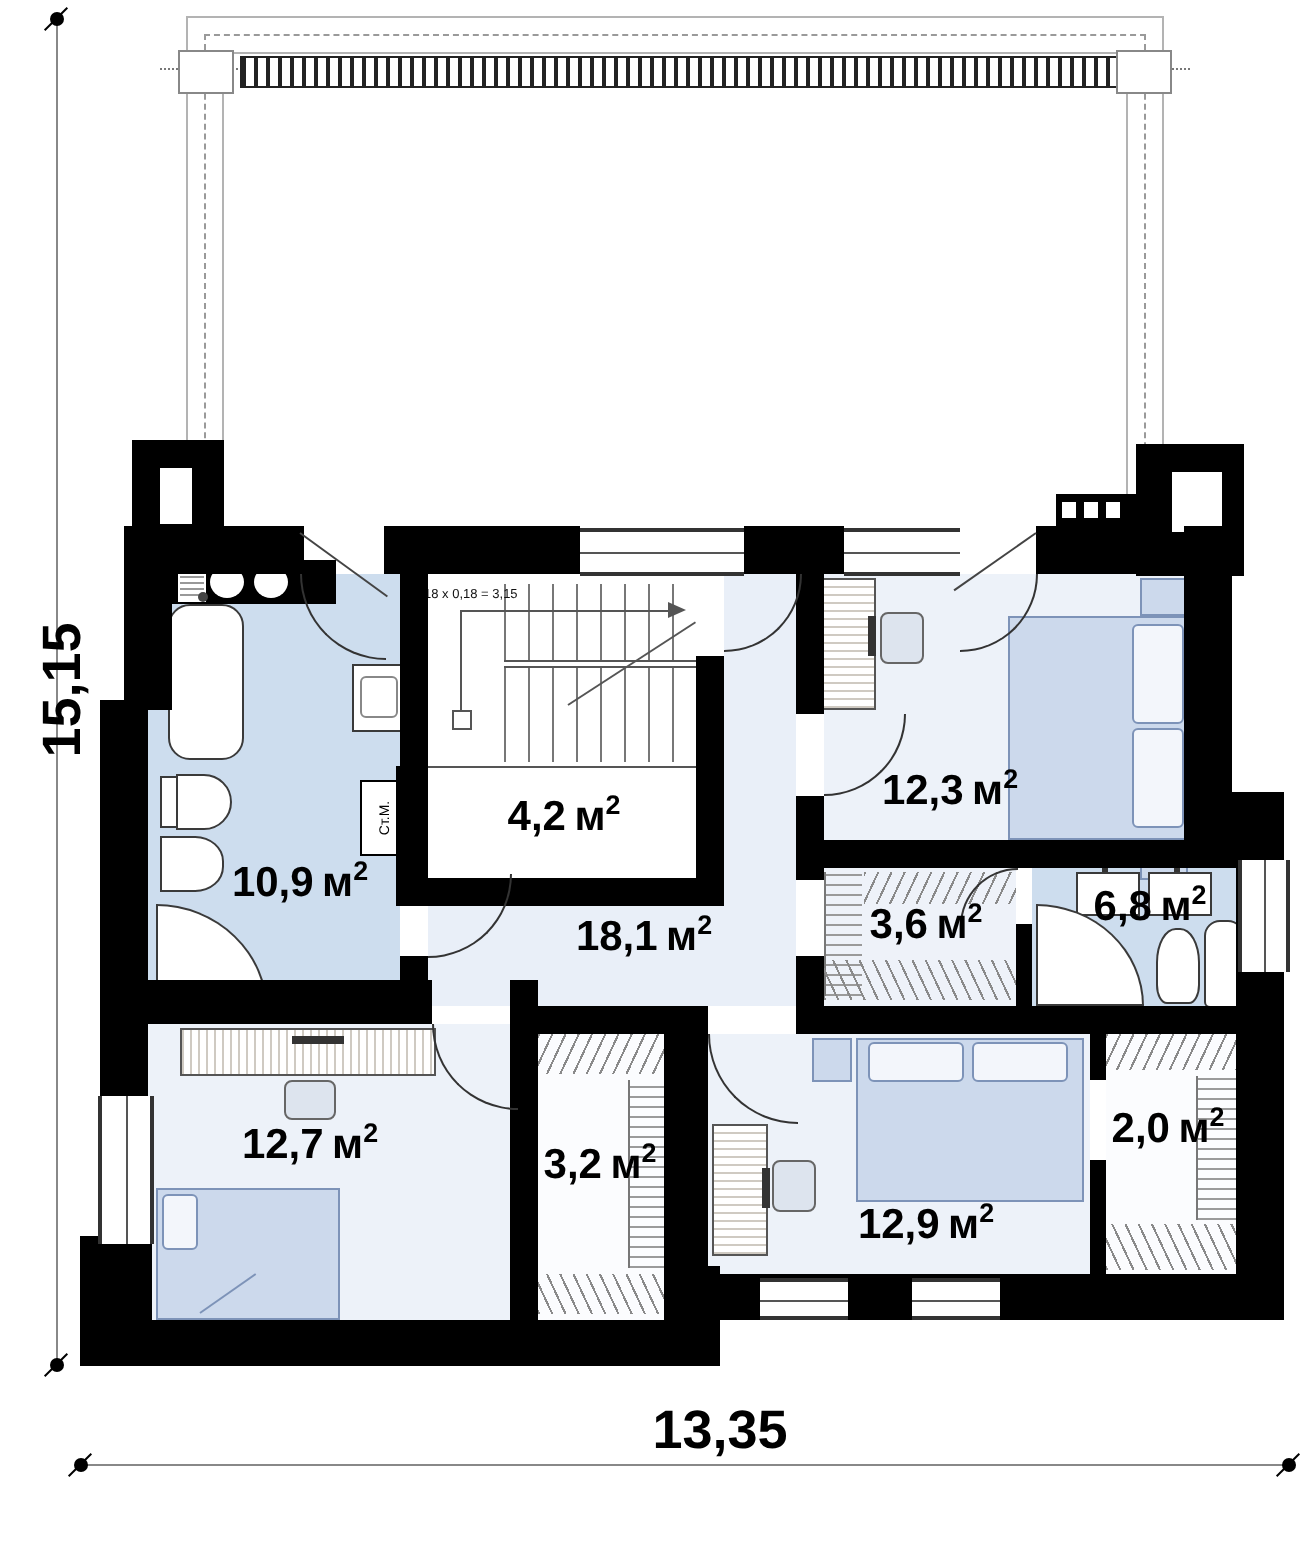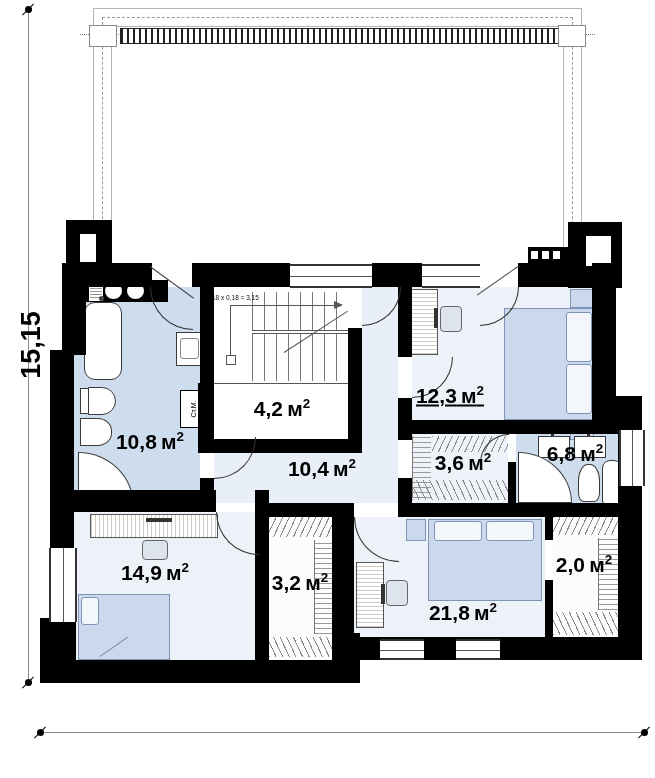--- a/index.html
+++ b/index.html
@@ -201,7 +201,7 @@
   <div class="rlabel" style="left:150px;top:441px;"><span>10,8</span> <span>м</span><sup>2</sup></div>
   <div class="rlabel" style="left:282px;top:408px;"><span>4,2</span> <span>м</span><sup>2</sup></div>
   <div class="rlabel" style="left:322px;top:468px;"><span>10,4</span> <span>м</span><sup>2</sup></div>
-  <div class="rlabel" style="left:450px;top:395px;text-decoration:underline;"><span>12,3</span> <span>м</span><sup>2</sup></div>
+  <div class="rlabel" style="left:475px;top:395px;"><span>12,3</span> <span>м</span><sup>2</sup></div>
   <div class="rlabel" style="left:463px;top:462px;"><span>3,6</span> <span>м</span><sup>2</sup></div>
   <div class="rlabel" style="left:575px;top:453px;"><span>6,8</span> <span>м</span><sup>2</sup></div>
   <div class="rlabel" style="left:155px;top:572px;"><span>14,9</span> <span>м</span><sup>2</sup></div>

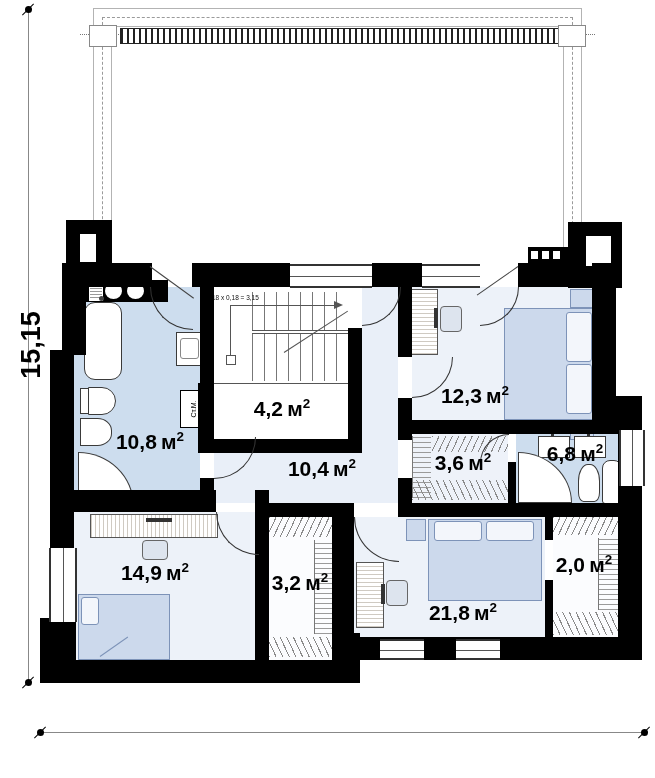--- a/index.html
+++ b/index.html
@@ -198,7 +198,7 @@
   <div class="arc arc-tr" style="left:354px;top:517px;width:44px;height:44px;"></div>
   <div class="arc arc-br" style="left:480px;top:434px;width:28px;height:28px;"></div>
 
-  <div class="rlabel" style="left:150px;top:441px;"><span>10,8</span> <span>м</span><sup>2</sup></div>
+  <div class="rlabel" style="left:150px;top:441px;"><span>10,9</span> <span>м</span><sup>2</sup></div>
   <div class="rlabel" style="left:282px;top:408px;"><span>4,2</span> <span>м</span><sup>2</sup></div>
   <div class="rlabel" style="left:322px;top:468px;"><span>10,4</span> <span>м</span><sup>2</sup></div>
   <div class="rlabel" style="left:475px;top:395px;"><span>12,3</span> <span>м</span><sup>2</sup></div>

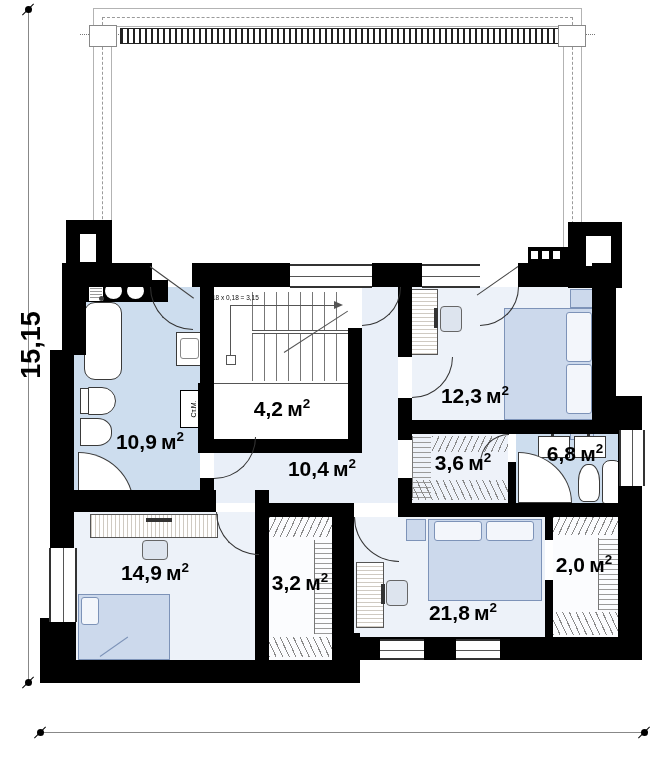--- a/index.html
+++ b/index.html
@@ -200,7 +200,7 @@
 
   <div class="rlabel" style="left:150px;top:441px;"><span>10,9</span> <span>м</span><sup>2</sup></div>
   <div class="rlabel" style="left:282px;top:408px;"><span>4,2</span> <span>м</span><sup>2</sup></div>
-  <div class="rlabel" style="left:322px;top:468px;"><span>10,4</span> <span>м</span><sup>2</sup></div>
+  <div class="rlabel" style="left:322px;top:468px;"><span>18,1</span> <span>м</span><sup>2</sup></div>
   <div class="rlabel" style="left:475px;top:395px;"><span>12,3</span> <span>м</span><sup>2</sup></div>
   <div class="rlabel" style="left:463px;top:462px;"><span>3,6</span> <span>м</span><sup>2</sup></div>
   <div class="rlabel" style="left:575px;top:453px;"><span>6,8</span> <span>м</span><sup>2</sup></div>

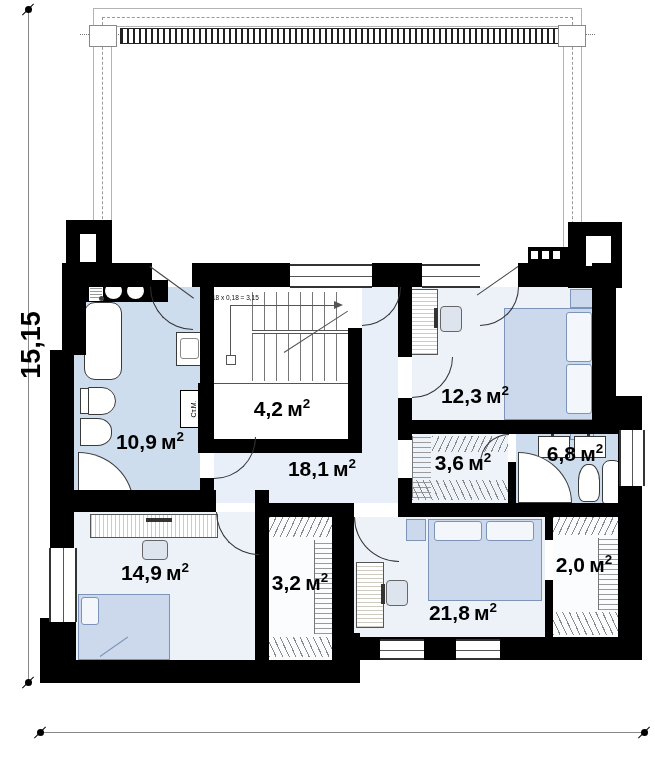--- a/index.html
+++ b/index.html
@@ -204,7 +204,7 @@
   <div class="rlabel" style="left:475px;top:395px;"><span>12,3</span> <span>м</span><sup>2</sup></div>
   <div class="rlabel" style="left:463px;top:462px;"><span>3,6</span> <span>м</span><sup>2</sup></div>
   <div class="rlabel" style="left:575px;top:453px;"><span>6,8</span> <span>м</span><sup>2</sup></div>
-  <div class="rlabel" style="left:155px;top:572px;"><span>14,9</span> <span>м</span><sup>2</sup></div>
+  <div class="rlabel" style="left:155px;top:572px;"><span>12,7</span> <span>м</span><sup>2</sup></div>
   <div class="rlabel" style="left:300px;top:582px;"><span>3,2</span> <span>м</span><sup>2</sup></div>
   <div class="rlabel" style="left:463px;top:612px;"><span>21,8</span> <span>м</span><sup>2</sup></div>
   <div class="rlabel" style="left:584px;top:564px;"><span>2,0</span> <span>м</span><sup>2</sup></div>

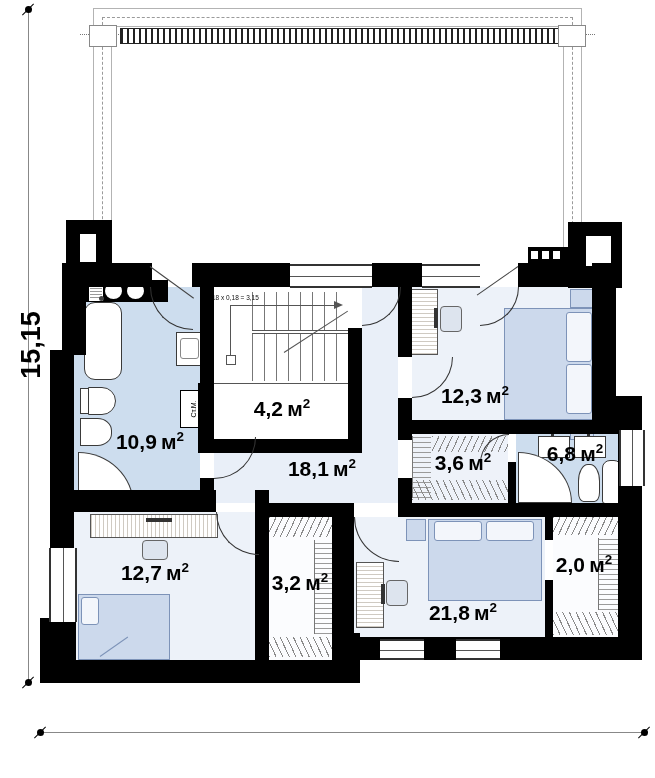--- a/index.html
+++ b/index.html
@@ -206,7 +206,7 @@
   <div class="rlabel" style="left:575px;top:453px;"><span>6,8</span> <span>м</span><sup>2</sup></div>
   <div class="rlabel" style="left:155px;top:572px;"><span>12,7</span> <span>м</span><sup>2</sup></div>
   <div class="rlabel" style="left:300px;top:582px;"><span>3,2</span> <span>м</span><sup>2</sup></div>
-  <div class="rlabel" style="left:463px;top:612px;"><span>21,8</span> <span>м</span><sup>2</sup></div>
+  <div class="rlabel" style="left:463px;top:612px;"><span>12,9</span> <span>м</span><sup>2</sup></div>
   <div class="rlabel" style="left:584px;top:564px;"><span>2,0</span> <span>м</span><sup>2</sup></div>
 
   <div class="dimline" style="left:28px;top:10px;width:1px;height:673px;"></div>

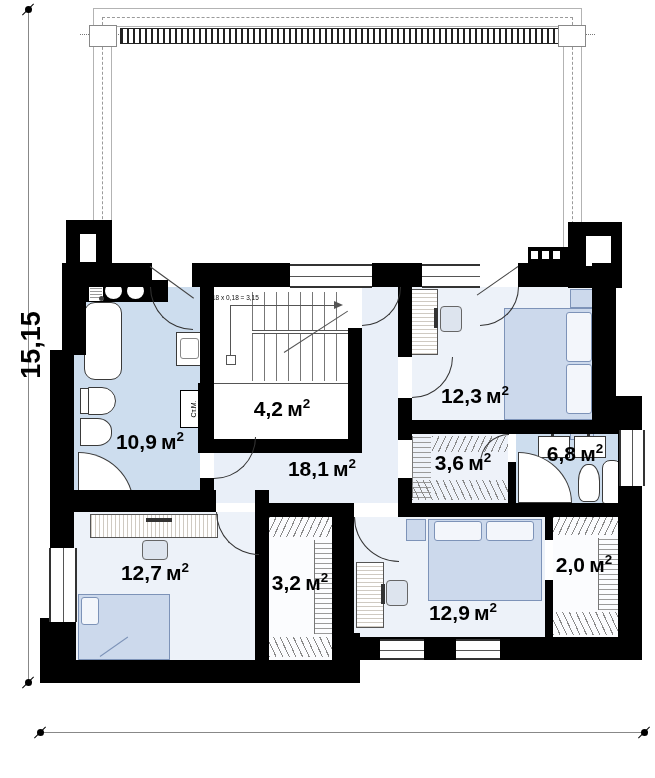--- a/index.html
+++ b/index.html
@@ -220,6 +220,7 @@
   <div class="tick" style="left:32px;top:732px;"></div>
   <div class="dot" style="left:641px;top:729px;"></div>
   <div class="tick" style="left:636px;top:732px;"></div>
+  <div class="dimlab" style="left:290px;top:700px;width:140px;">13,35</div>
 
 </div>
 

